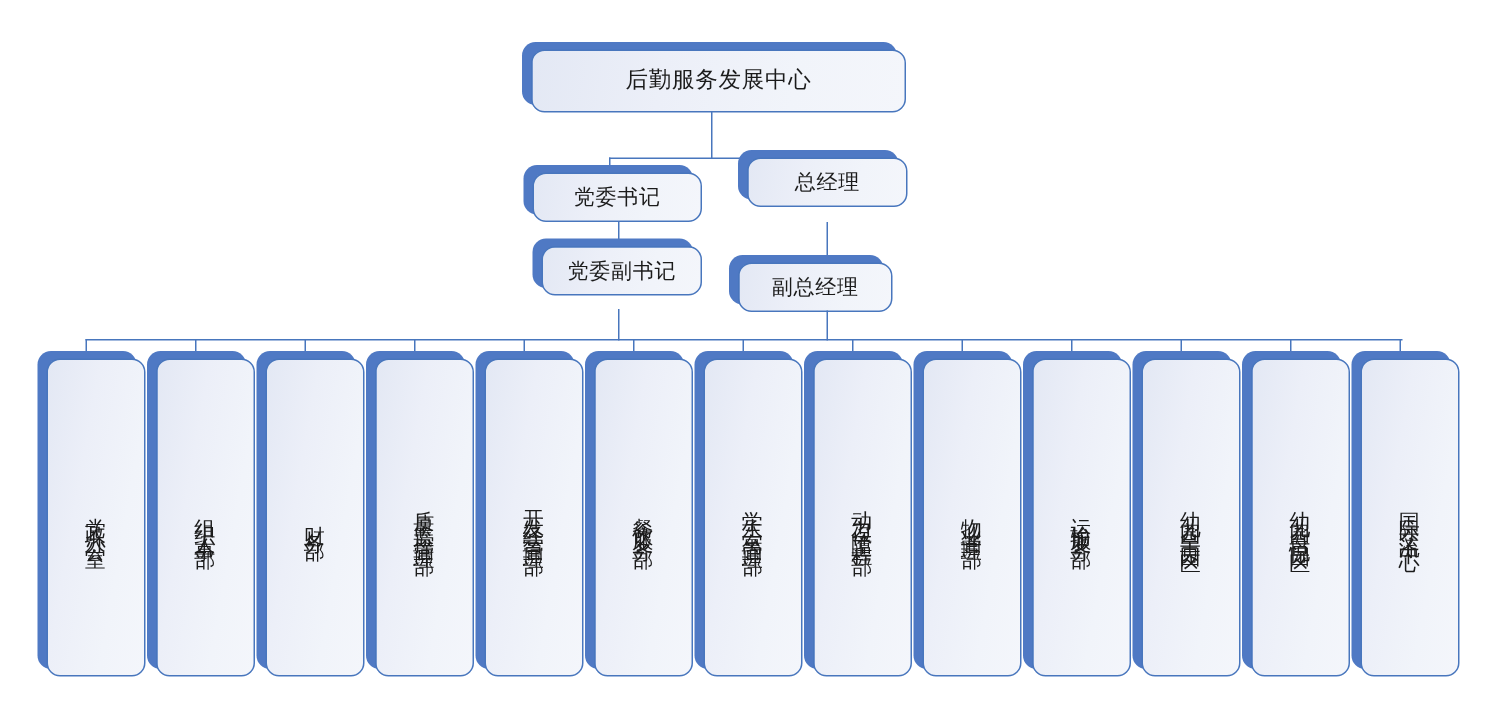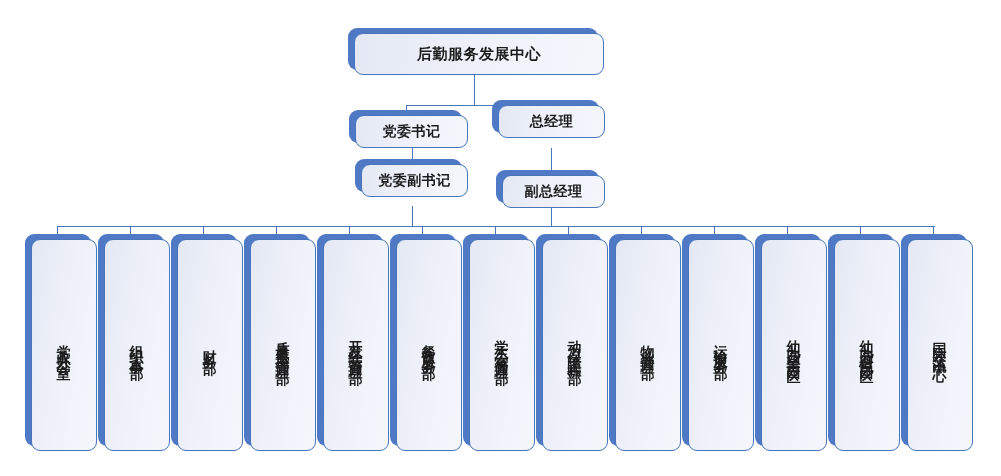--- a/index.html
+++ b/index.html
@@ -29,7 +29,6 @@
   
   .node {
     position: absolute;
-    font-weight: bold;
   }
   .node .shadow {
     position: absolute;

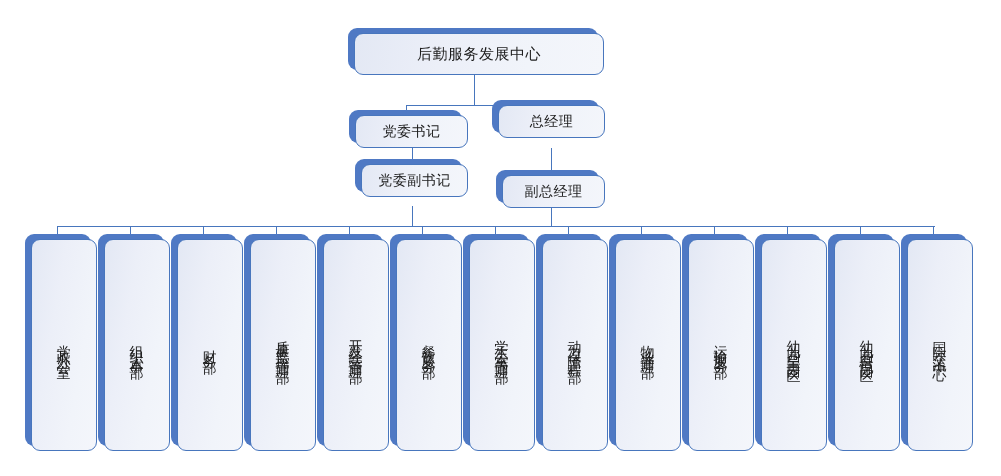--- a/index.html
+++ b/index.html
@@ -134,7 +134,7 @@
     </div>
   </div>
 
-  <div class="node node-mid" style="left:496px; top:170px; width:103px; height:33px;">
+  <div class="node node-mid" style="left:486px; top:170px; width:103px; height:33px;">
     <div class="shadow"></div>
     <div class="face">
       <span class="label">副总经理</span>

